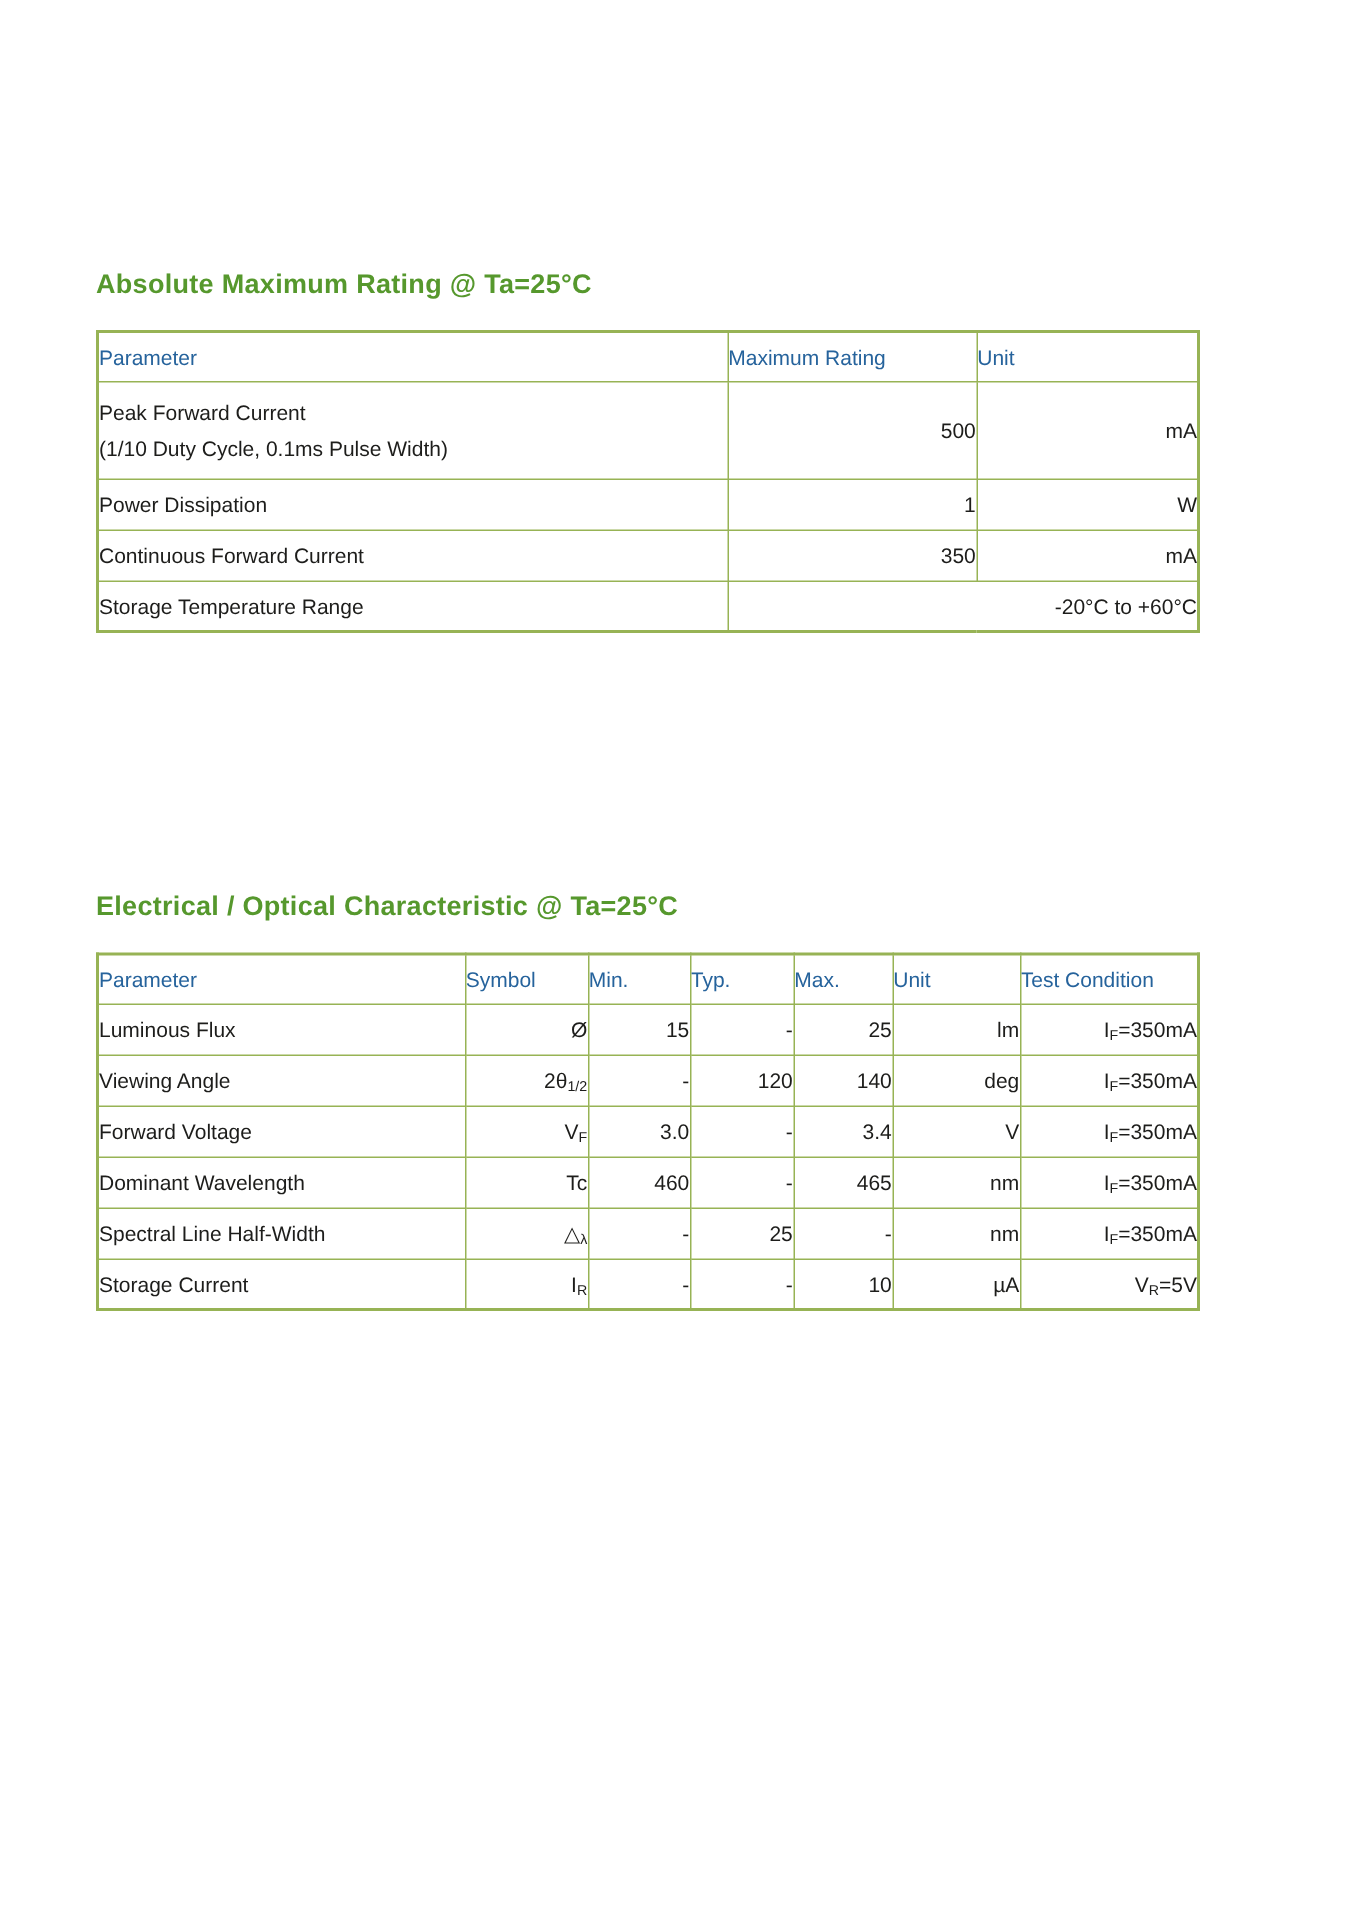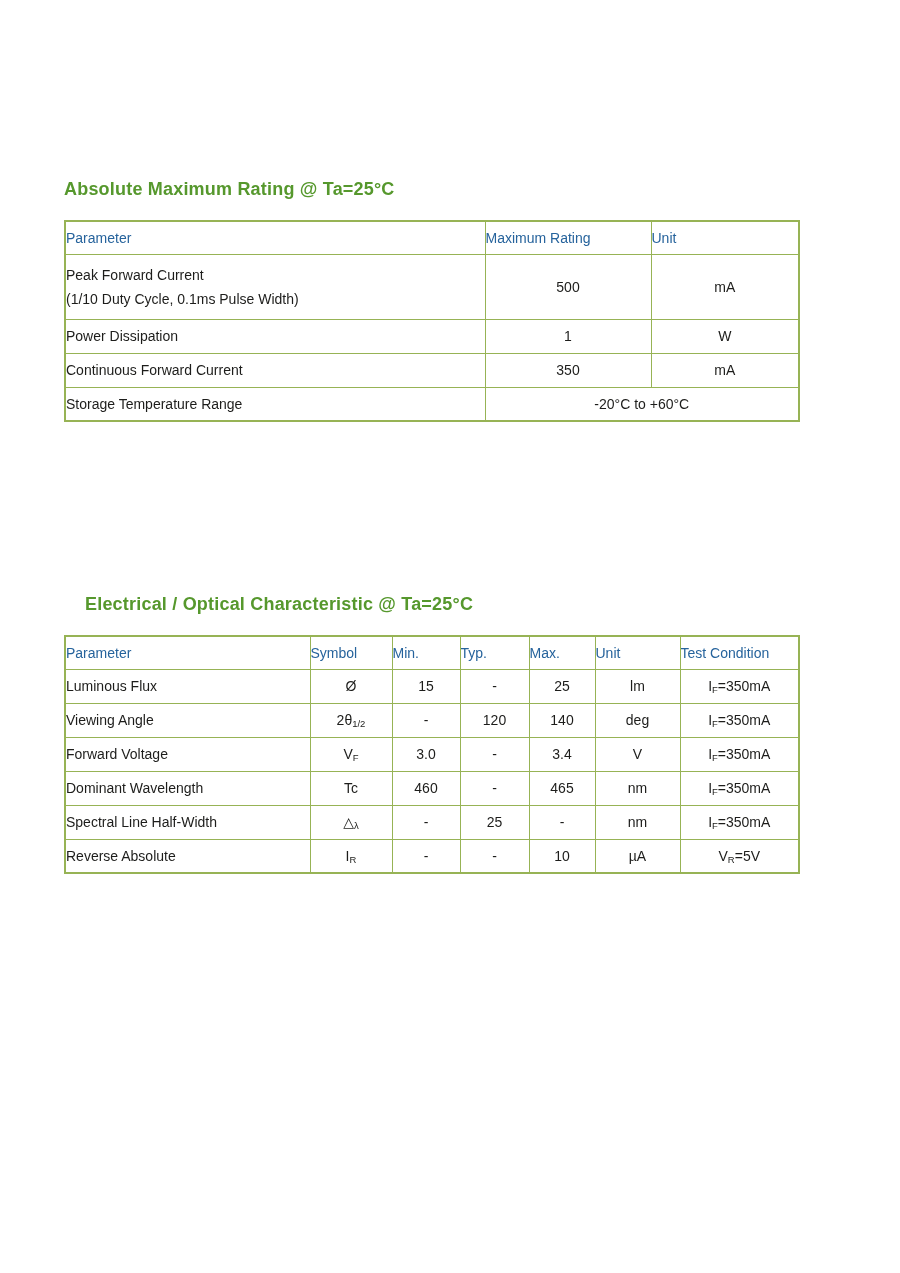--- a/index.html
+++ b/index.html
@@ -55,7 +55,7 @@
     margin-top: 40px;
   }
   .param .line { line-height: 24px; }
-  .center { text-align: center; }
+  .center { text-align: right; }
 
   #tbl1 thead tr { height: 33px; }
   #tbl1 tbody tr { height: 34px; }

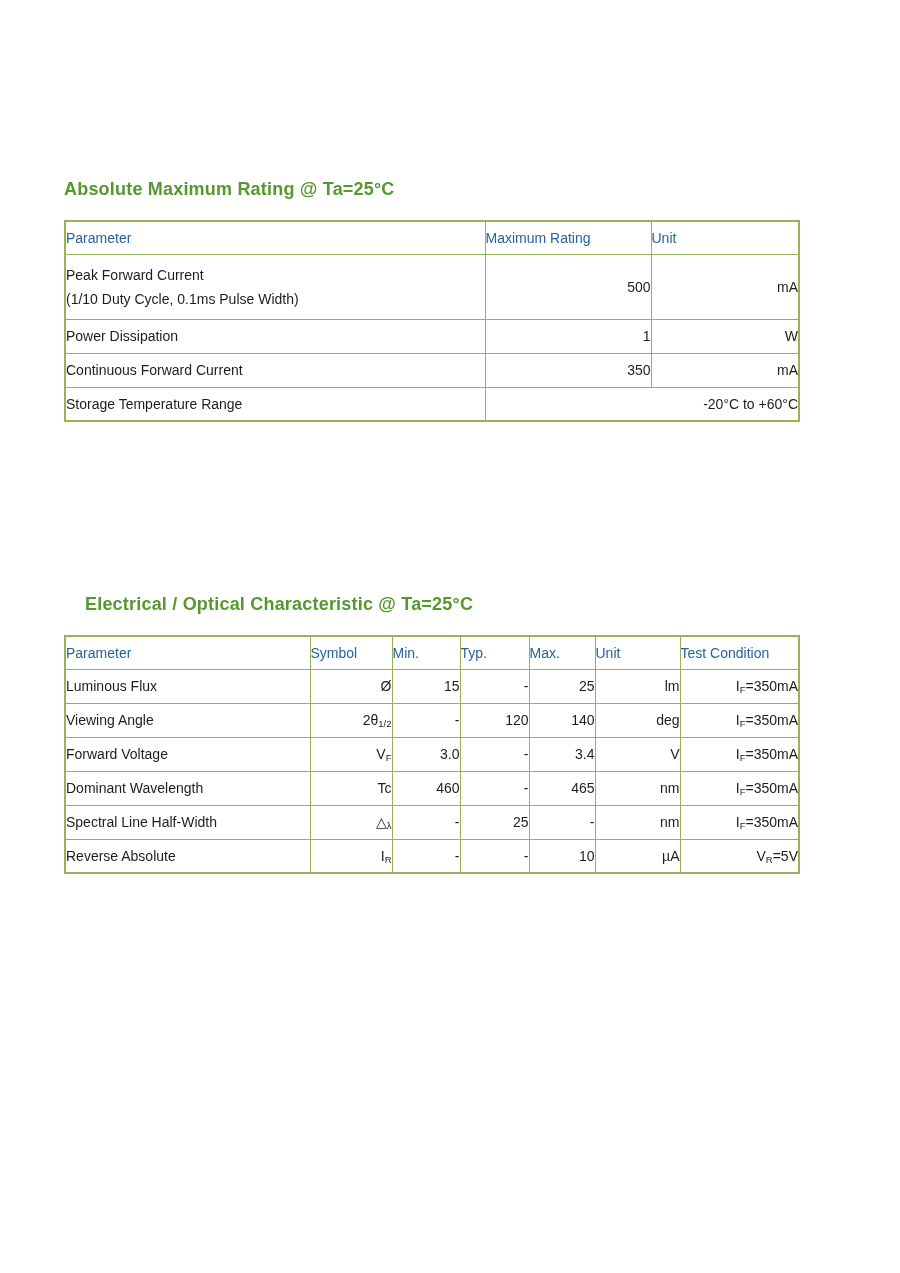--- a/index.html
+++ b/index.html
@@ -23,7 +23,7 @@
     white-space: nowrap;
   }
   #title1 { left: 64px; top: 179px; }
-  #title2 { left: 64px; top: 594px; margin-left: 21px; }
+  #title2 { left: 64px; top: 594px; }
 
   table.dstable {
     position: absolute;

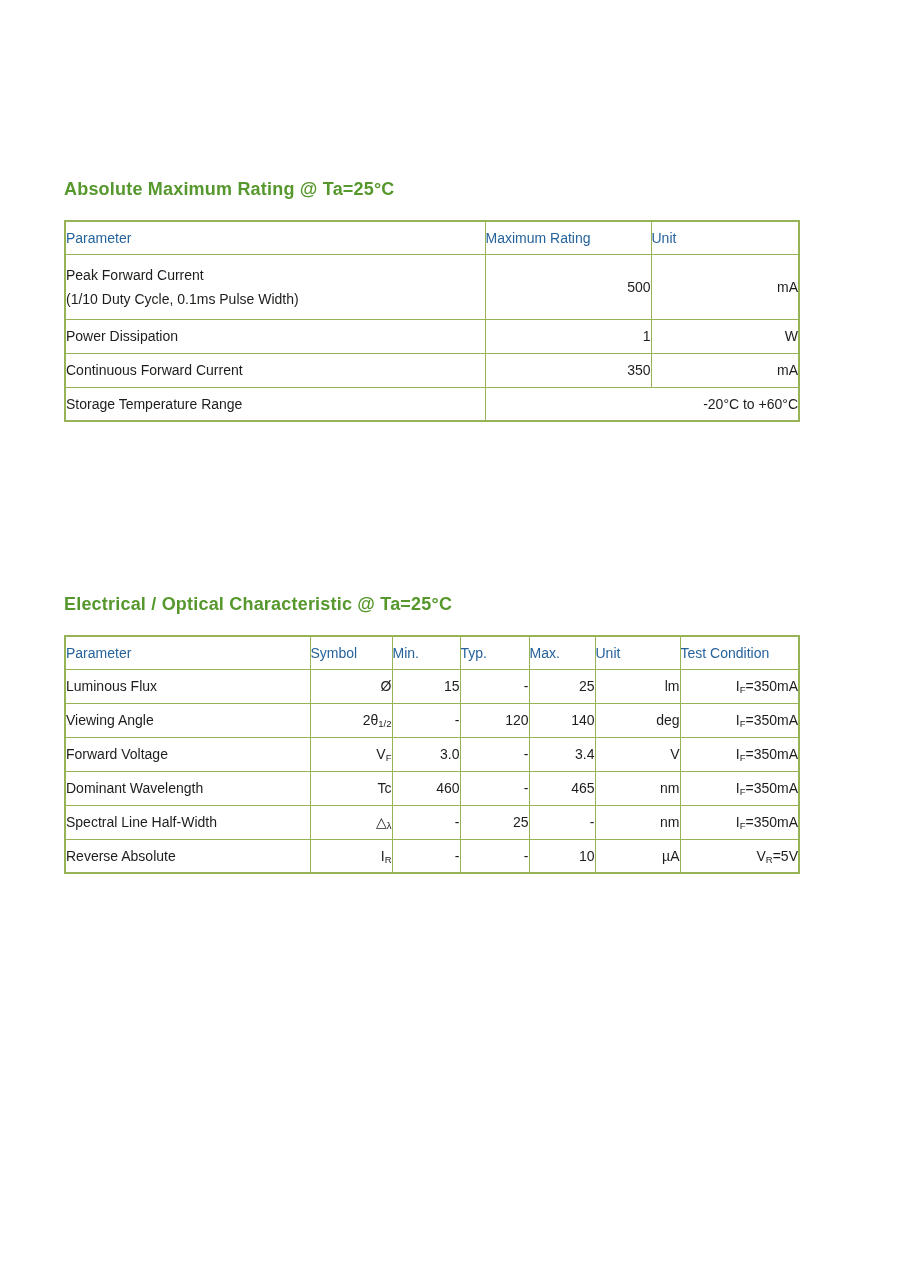--- a/index.html
+++ b/index.html
@@ -195,7 +195,7 @@
         <td class="center"><span>I</span><sub>F</sub><span>=350mA</span></td>
       </tr>
       <tr>
-        <td class="param">Reverse Absolute</td>
+        <td class="param">Storage Current</td>
         <td class="center"><span>I</span><sub>R</sub></td>
         <td class="center">-</td>
         <td class="center">-</td>

